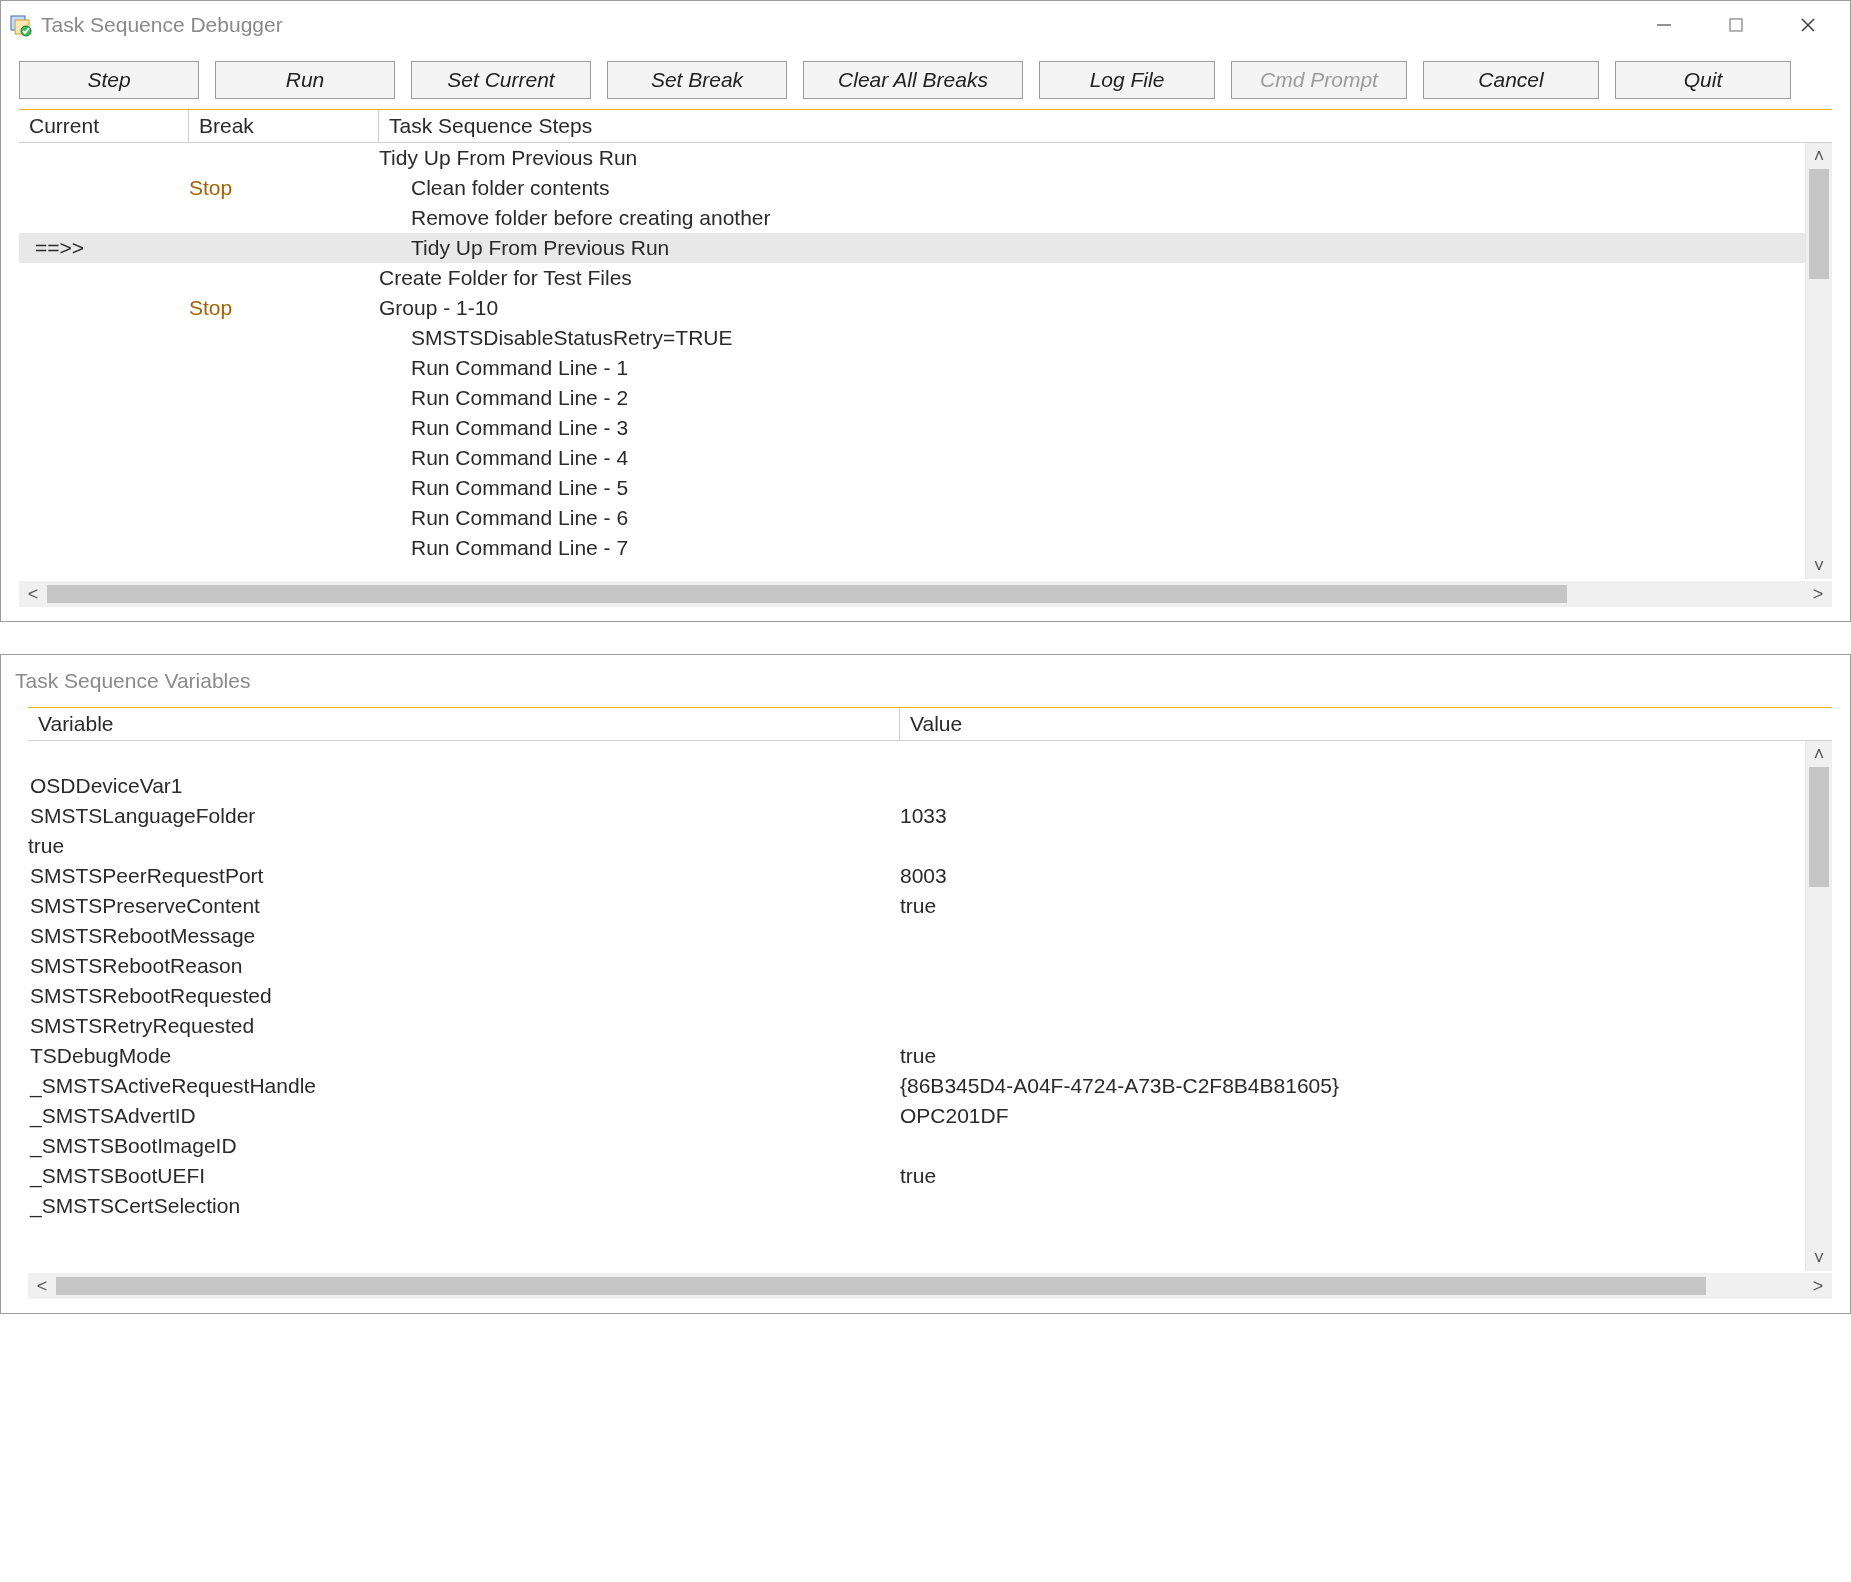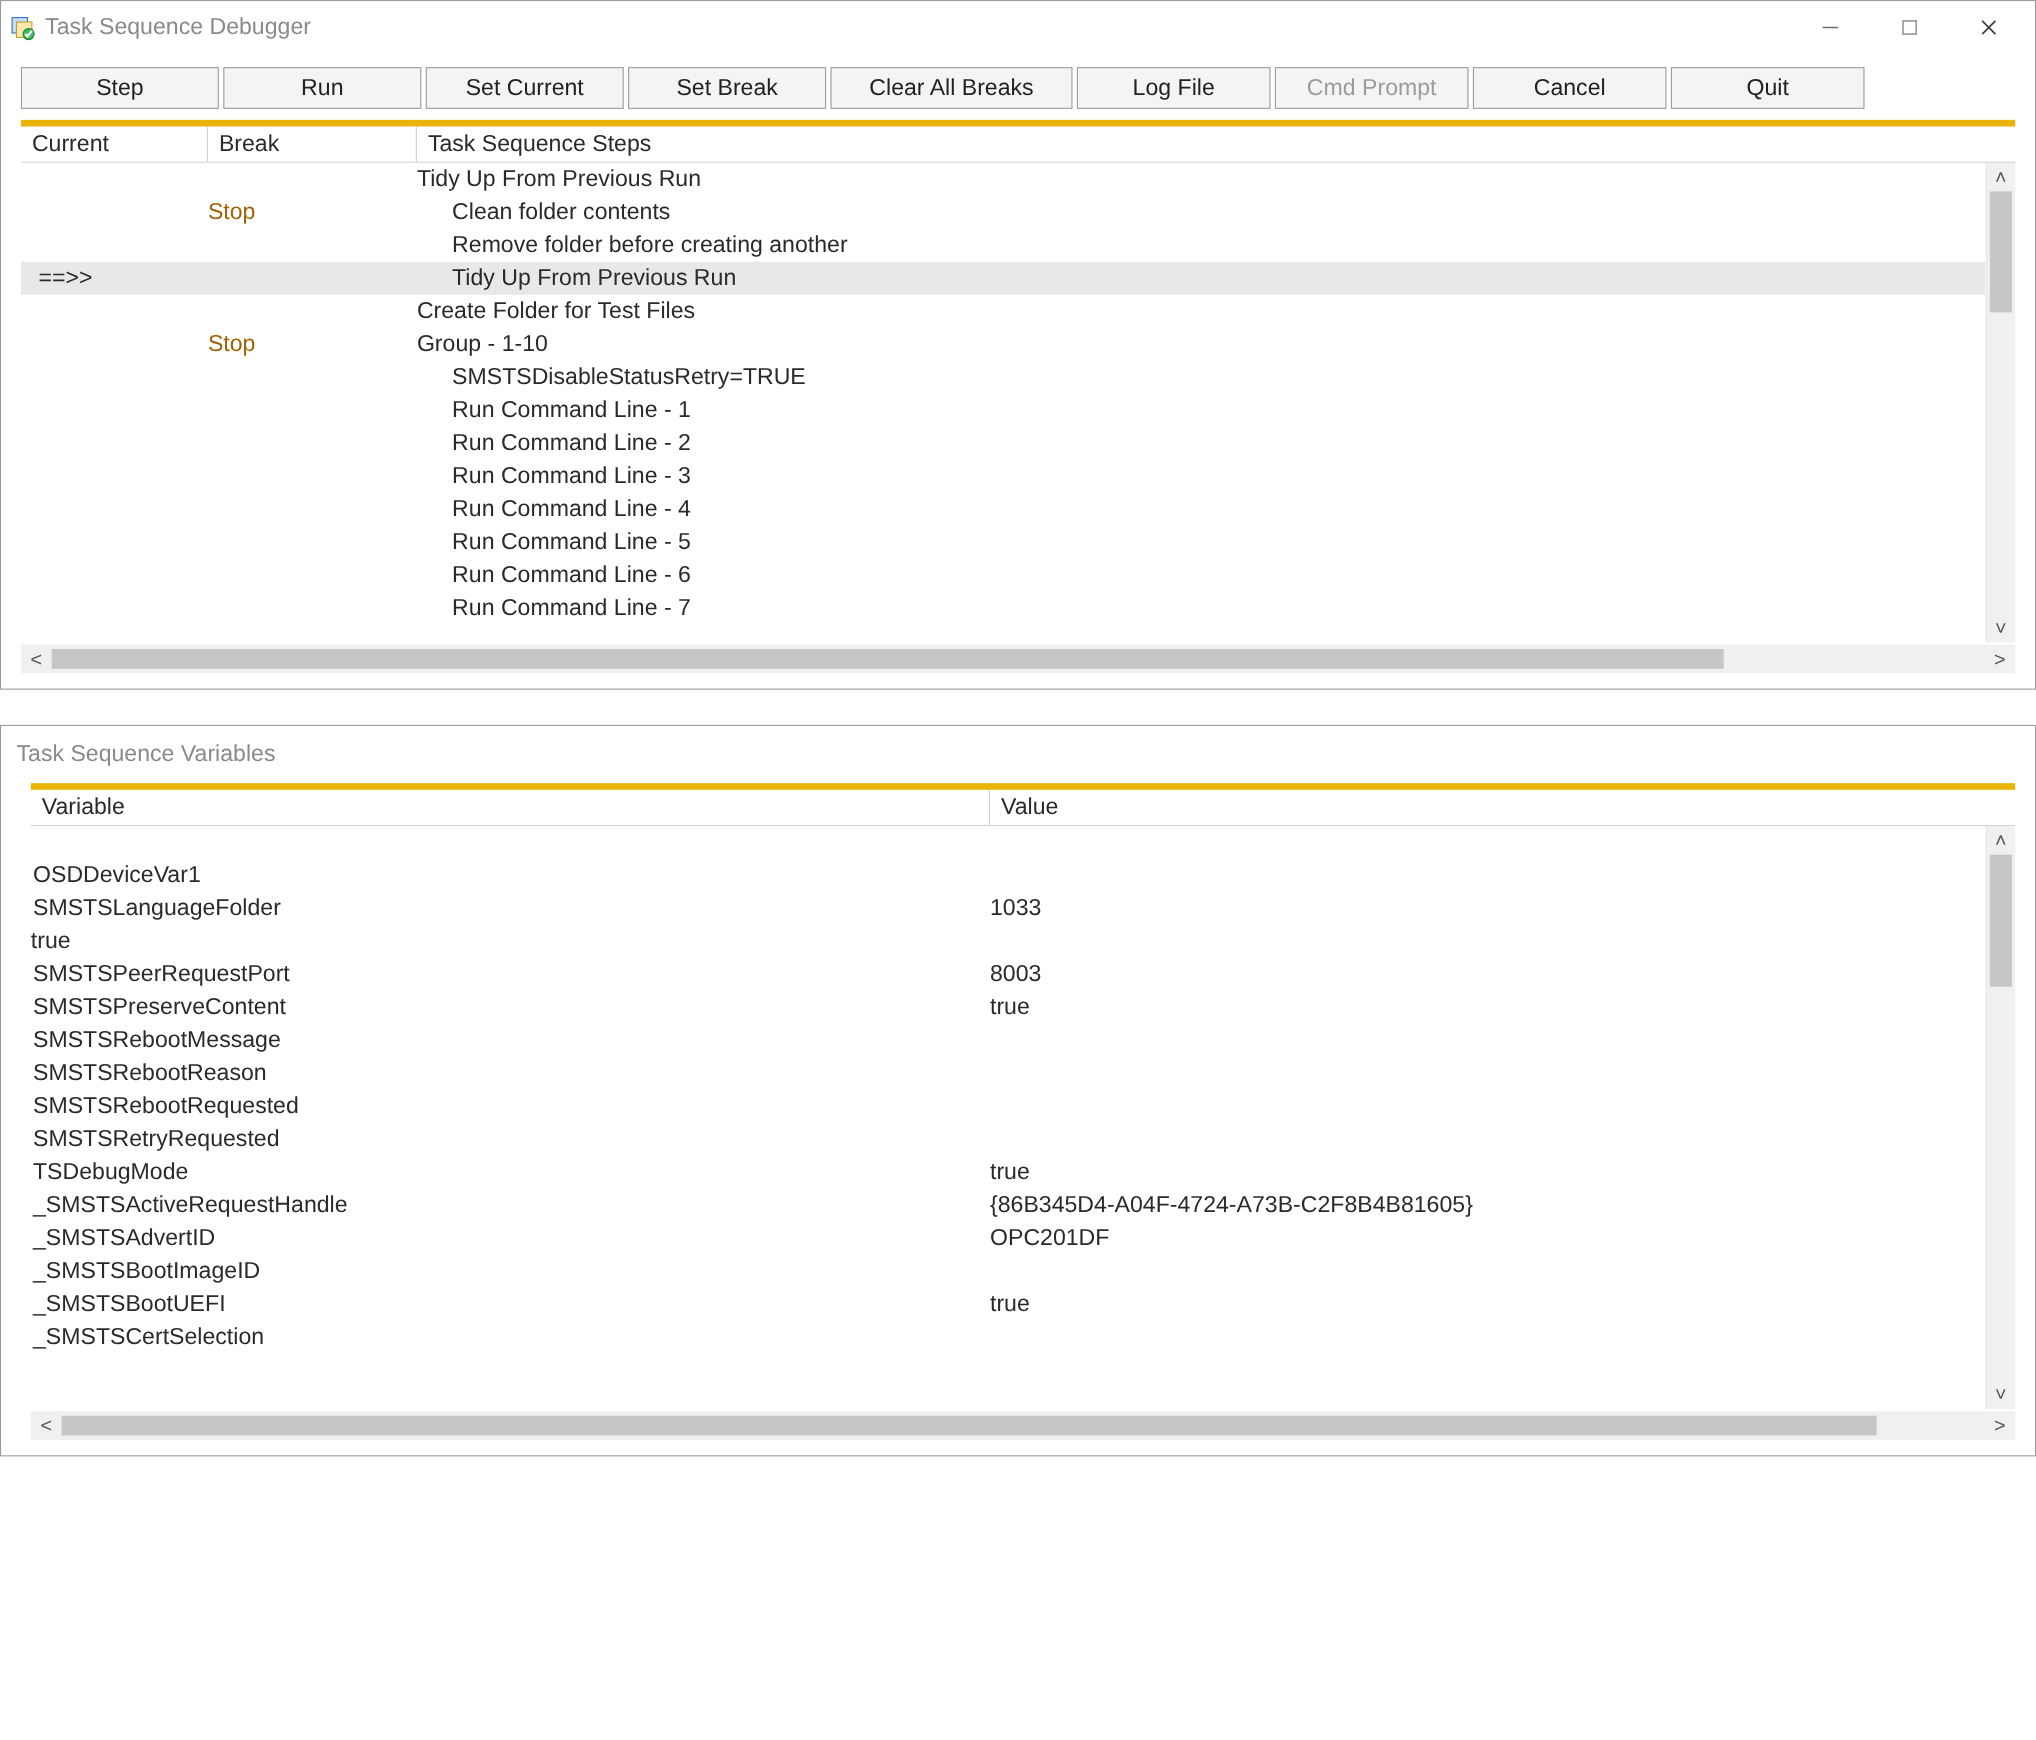--- a/index.html
+++ b/index.html
@@ -50,9 +50,10 @@
   
   .toolbar {
     display: flex;
-    gap: 4px;
+    gap: 16px;
     padding: 14px 18px 10px 18px;
     flex-wrap: nowrap;
+    font-style: italic;
   }
   .btn {
     border: 1px solid #9c9c9c;

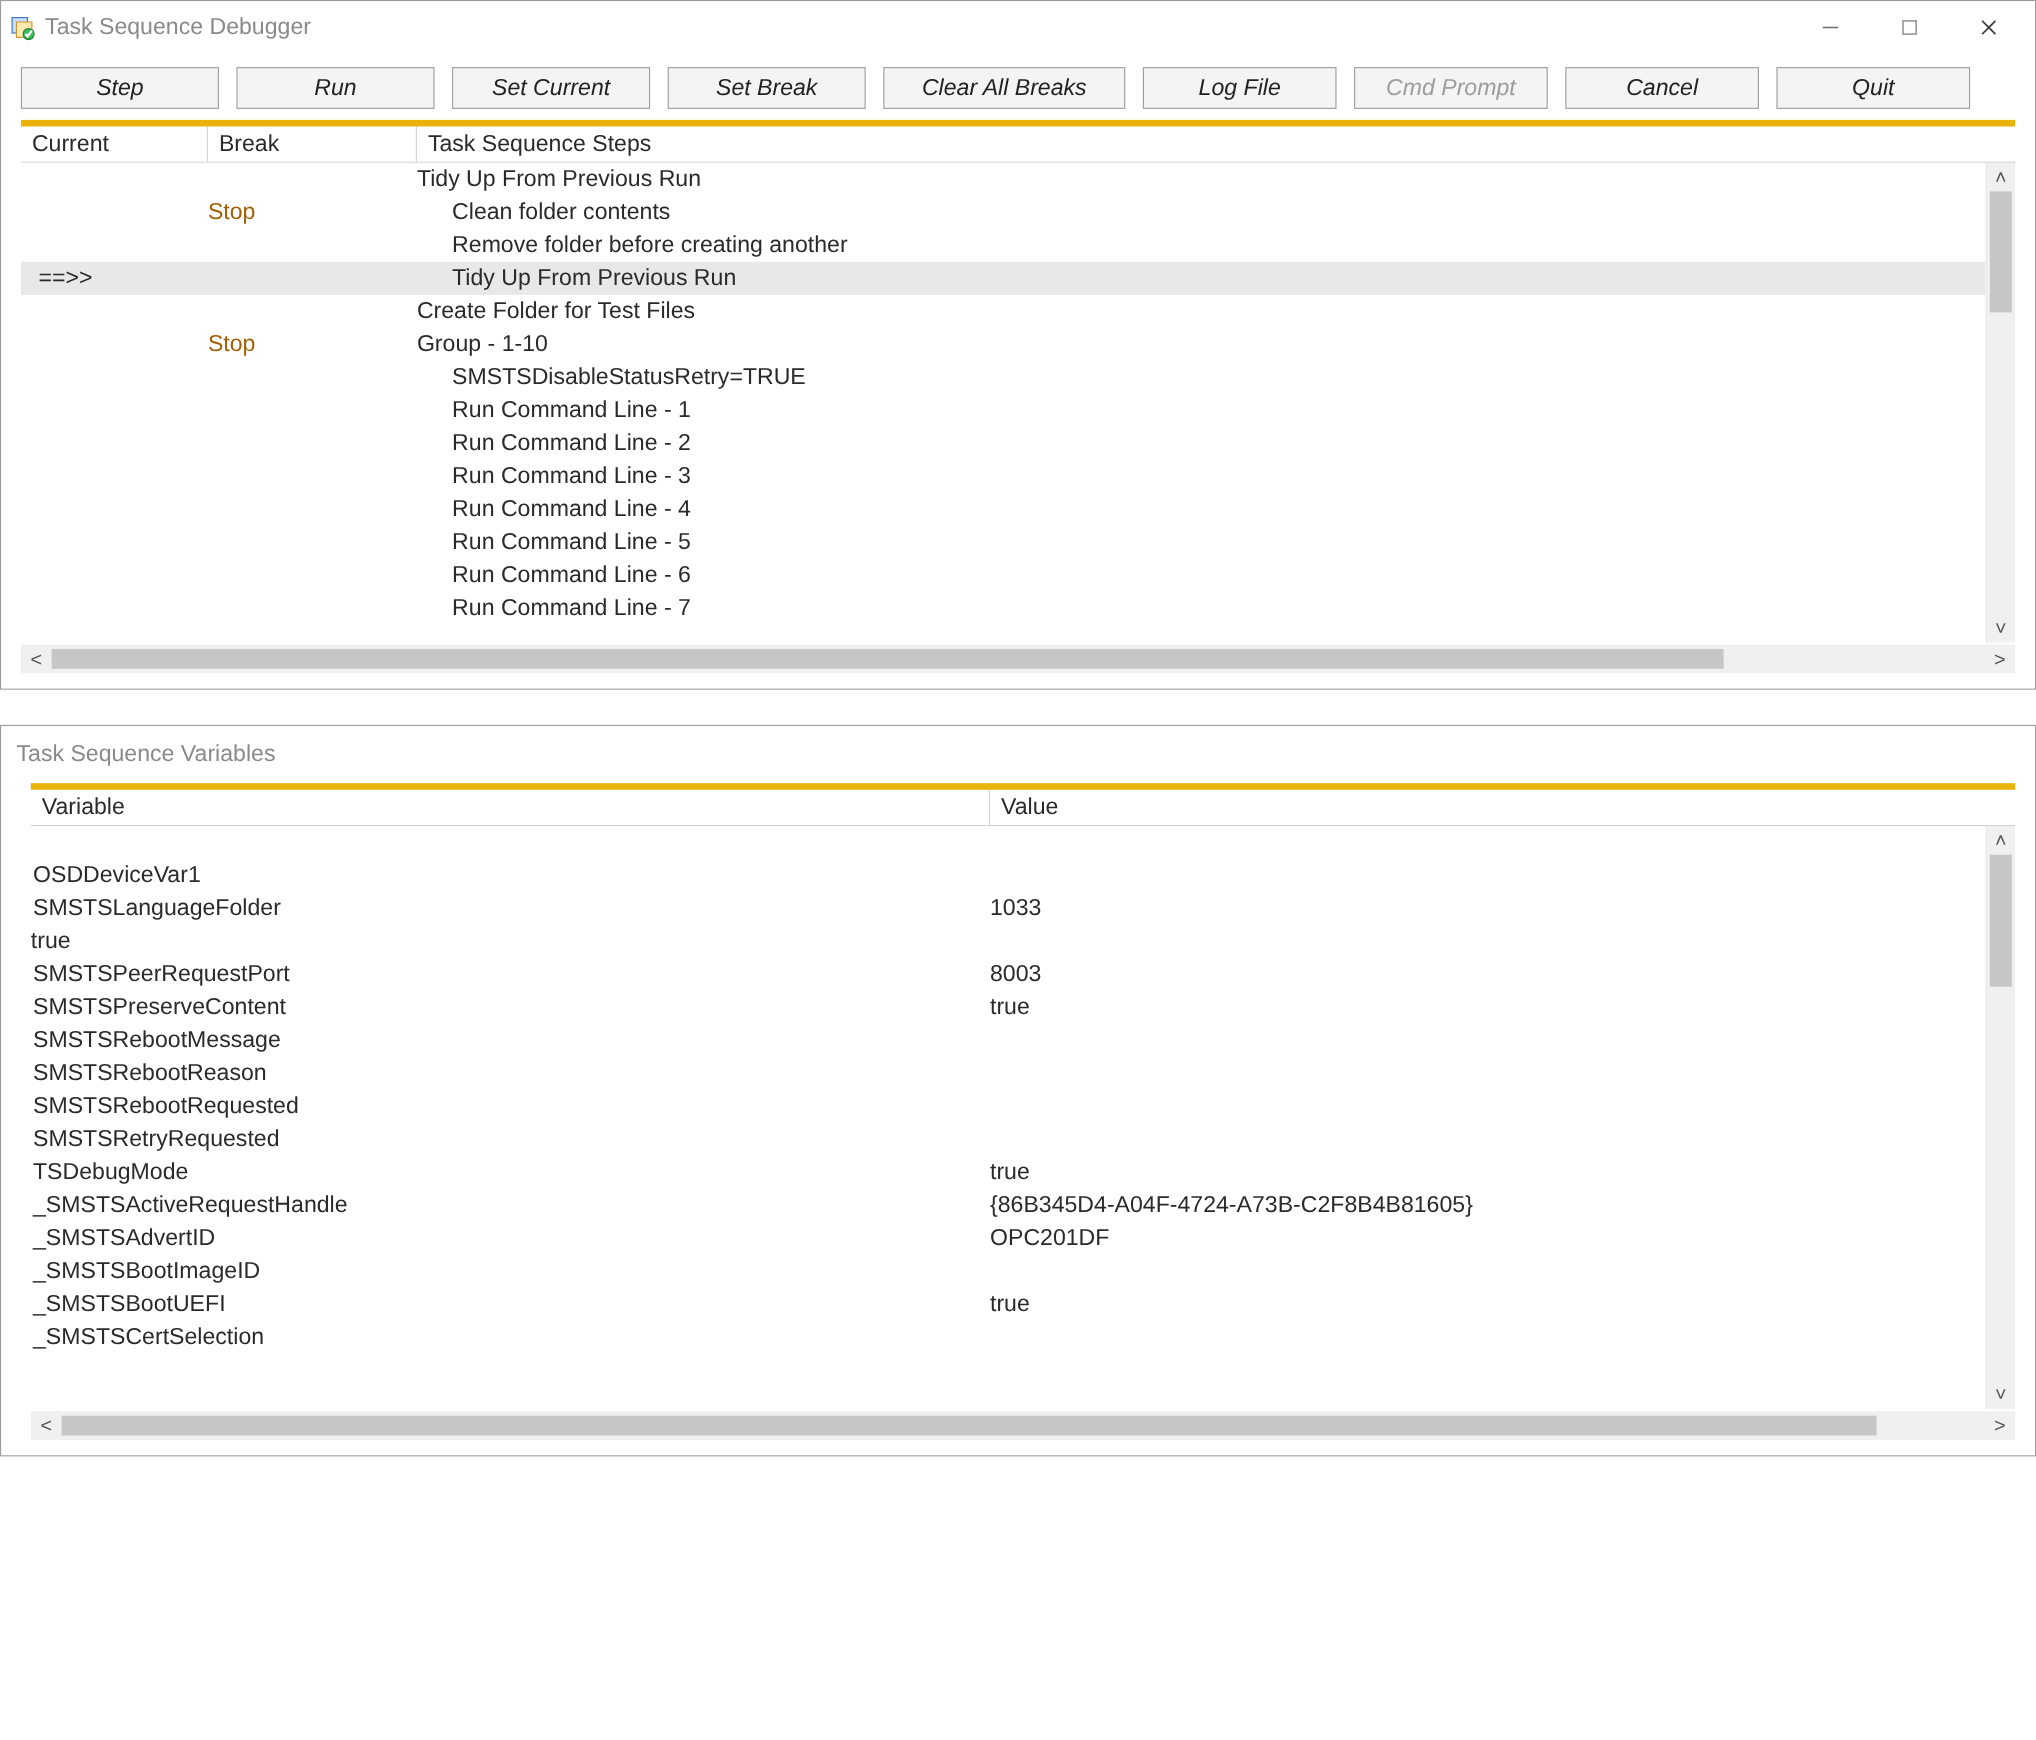--- a/index.html
+++ b/index.html
@@ -81,7 +81,7 @@
   }
   .list-headers {
     display: flex;
-    border-top: 6px solid #eab308;
+    border-top: 1px solid #eab308;
     border-bottom: 1px solid #d0d0d0;
     background: #ffffff;
     font-size: 21px;

